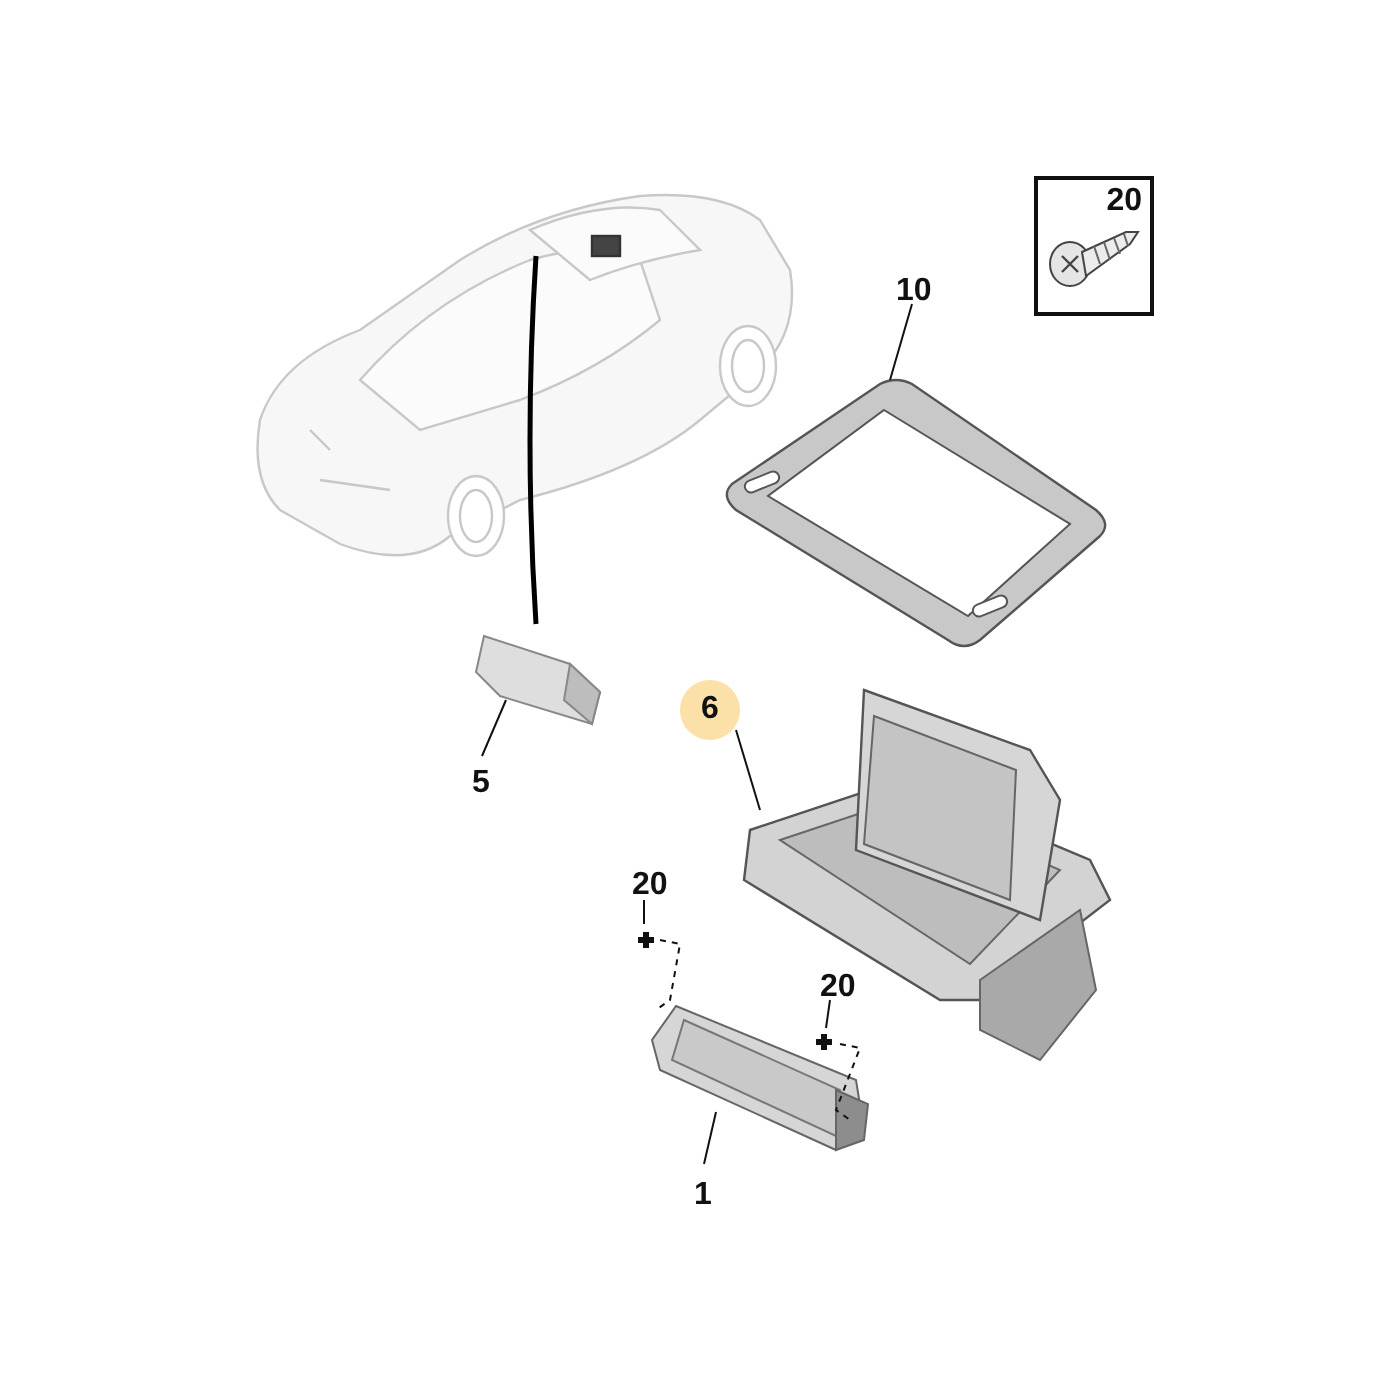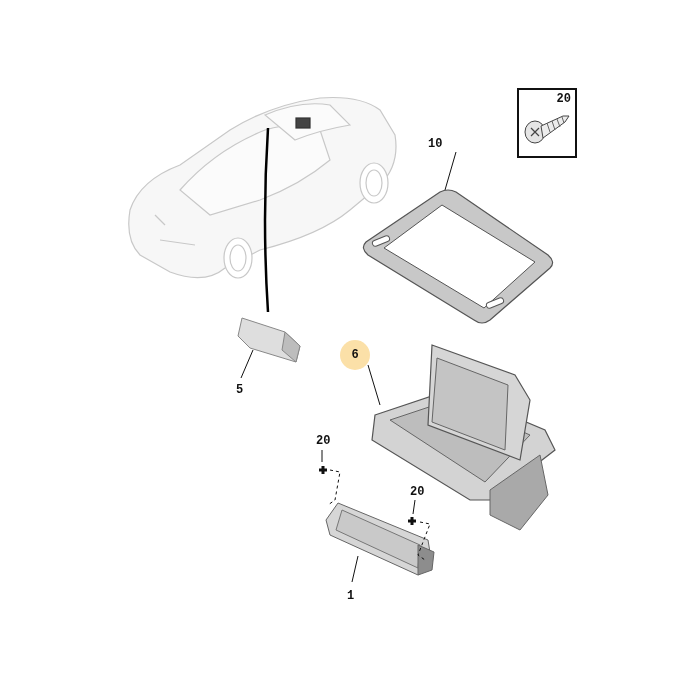--- a/index.html
+++ b/index.html
@@ -5,7 +5,7 @@
     html, body { margin: 0; padding: 0; background: #ffffff; }
     body { width: 700px; height: 700px; position: relative; overflow: hidden; font-family: "Liberation Sans", sans-serif; }
     #diagram { position: absolute; left: 0; top: 0; width: 700px; height: 700px; }
-    .callout { position: absolute; font-family: Liberation Mono, monospace; font-weight: bold; font-size: 12px; color: #111; line-height: 1; }
+    .callout { position: absolute; font-family: Liberation Sans, sans-serif; font-weight: bold; font-size: 16px; color: #111; line-height: 1; }
     .callout.highlight { background: #fbe0a8; border-radius: 50%; width: 30px; height: 30px; display: flex; align-items: center; justify-content: center; }
     .inset { position: absolute; left: 517px; top: 88px; width: 60px; height: 70px; border: 2px solid #111; background: #fff; box-sizing: border-box; }
     .inset .callout { position: absolute; right: 4px; top: 3px; }

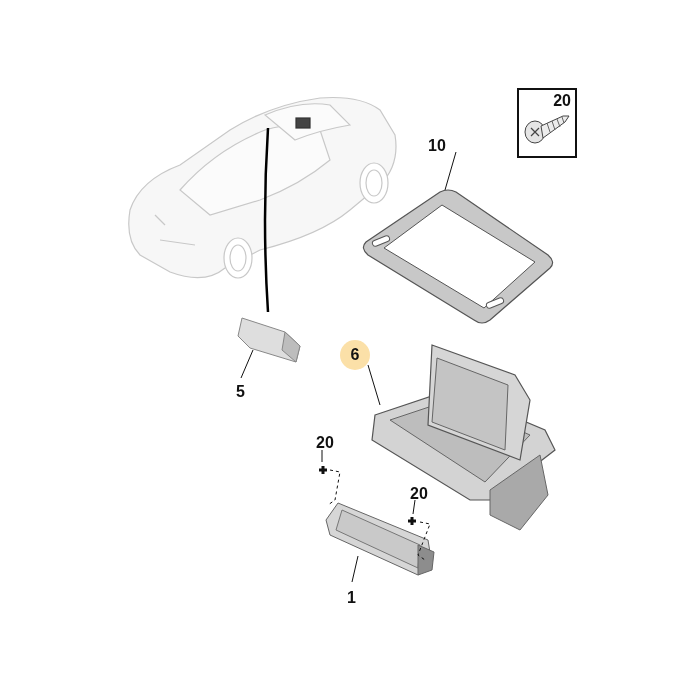--- a/index.html
+++ b/index.html
@@ -80,7 +80,7 @@
   </svg>
 </div>
 
-<div class="callout" style="left:428px;top:138px;">10</div>
+<div class="callout" style="left:448px;top:138px;">10</div>
 <div class="callout highlight" style="left:340px;top:340px;">6</div>
 <div class="callout" style="left:236px;top:384px;">5</div>
 <div class="callout" style="left:316px;top:435px;">20</div>

